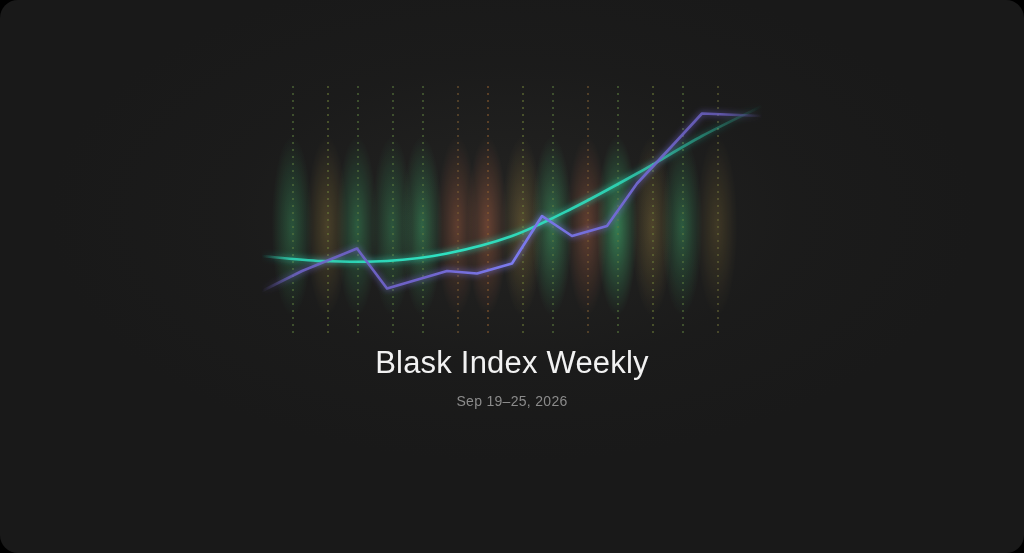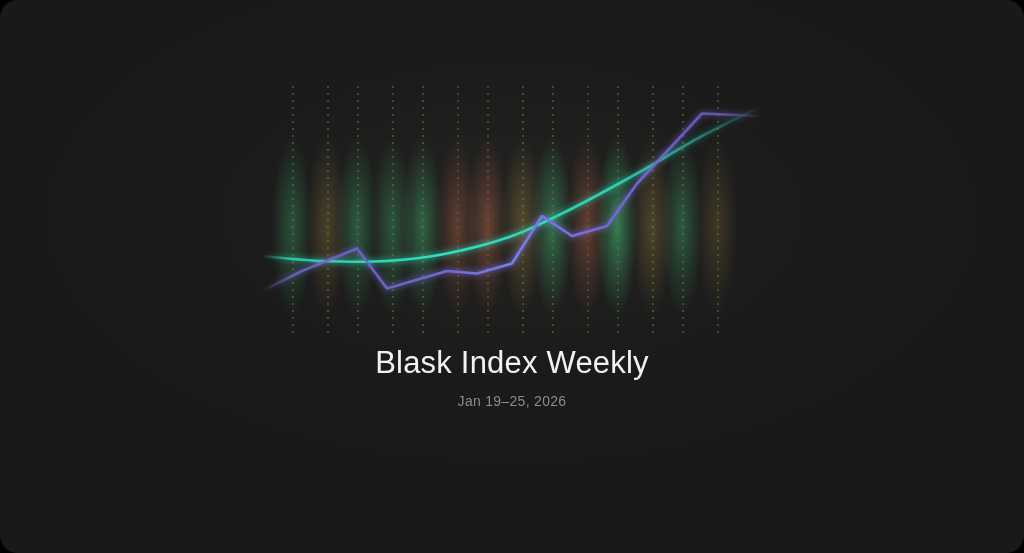--- a/index.html
+++ b/index.html
@@ -181,7 +181,7 @@
 
   <div id="caption">
     <div id="title">Blask Index Weekly</div>
-    <div id="subtitle">Jan 19–25, 2026</div>
+    <div id="subtitle">Sep 19–25, 2026</div>
   </div>
 
 </div>

